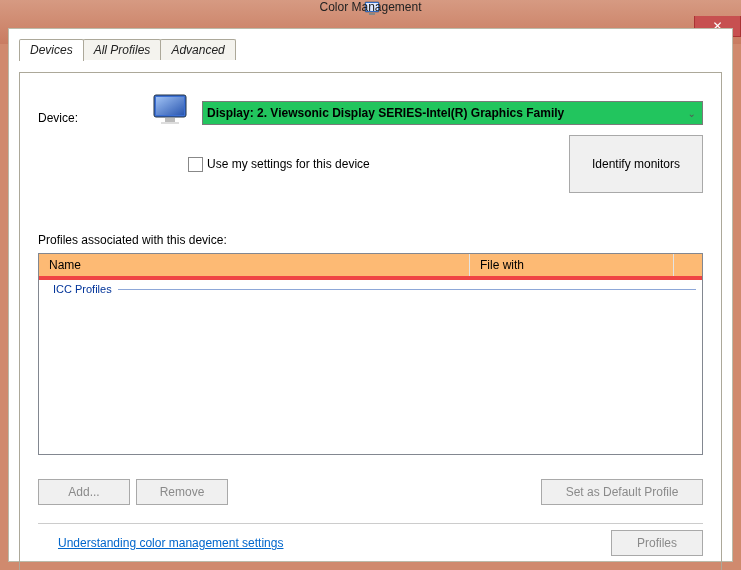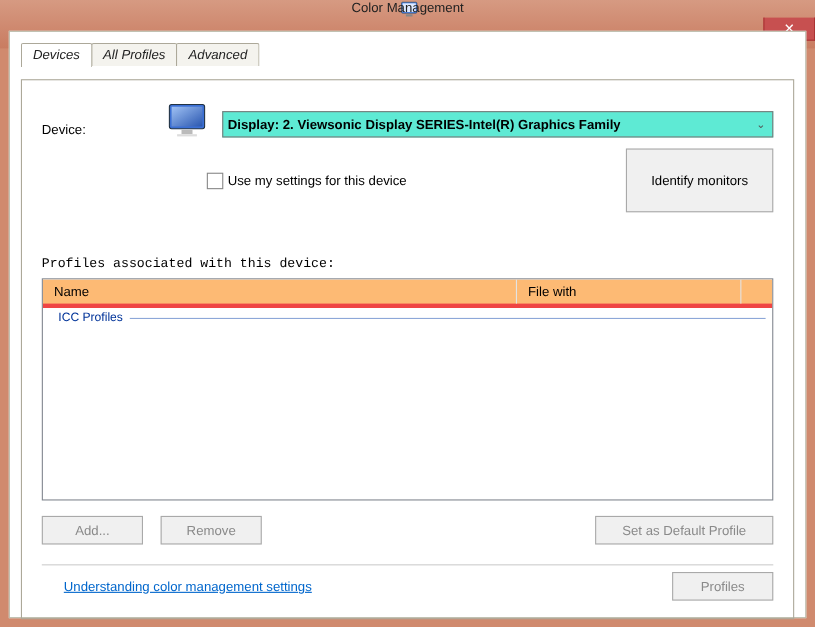--- a/index.html
+++ b/index.html
@@ -16,7 +16,7 @@
   .device-row { display:flex; align-items:flex-end; gap:14px; }
   .device-label { width:100px; }
   .monitor-icon { width:36px; height:32px; }
-  .device-select { flex:1; height:22px; border:1px solid #7a7a7a; background:#5eead4; display:flex; align-items:center; padding:0 4px; position:relative; }
+  .device-select { flex:1; height:22px; border:1px solid #7a7a7a; background:#22c55e; display:flex; align-items:center; padding:0 4px; position:relative; }
   .device-select .sel-text { font-weight:bold; white-space:nowrap; overflow:hidden; }
   .device-select .chev { position:absolute; right:6px; top:50%; transform:translateY(-50%); font-size:10px; color:#555; }
   .row2 { display:flex; align-items:center; margin:10px 0 0 0; }

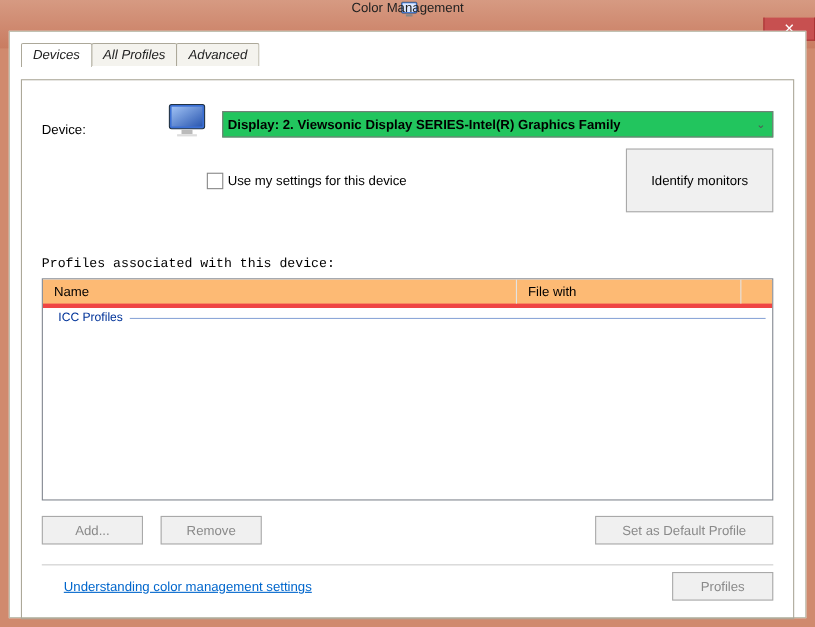--- a/index.html
+++ b/index.html
@@ -25,7 +25,7 @@
   .win-btn { height:24px; border:1px solid #a9a9a9; background:#f0f0f0; display:inline-flex; align-items:center; justify-content:center; padding:16px 22px; }
   .win-btn.disabled { color:#8a8a8a; }
   .identify-wrap { margin-left:auto; }
-  .assoc-label { margin-top:40px;font-family:Liberation Mono, monospace; }
+  .assoc-label { margin-top:40px; }
   .list-box { border:1px solid #828790; margin-top:6px; height:200px; background:#fff; display:flex; flex-direction:column; overflow:hidden; }
   .list-header { display:flex; height:22px; background:#fdba74; border-bottom:4px solid #ef4444; }
   .col { display:flex; align-items:center; padding-left:10px; border-right:1px solid #e3e3e3; }

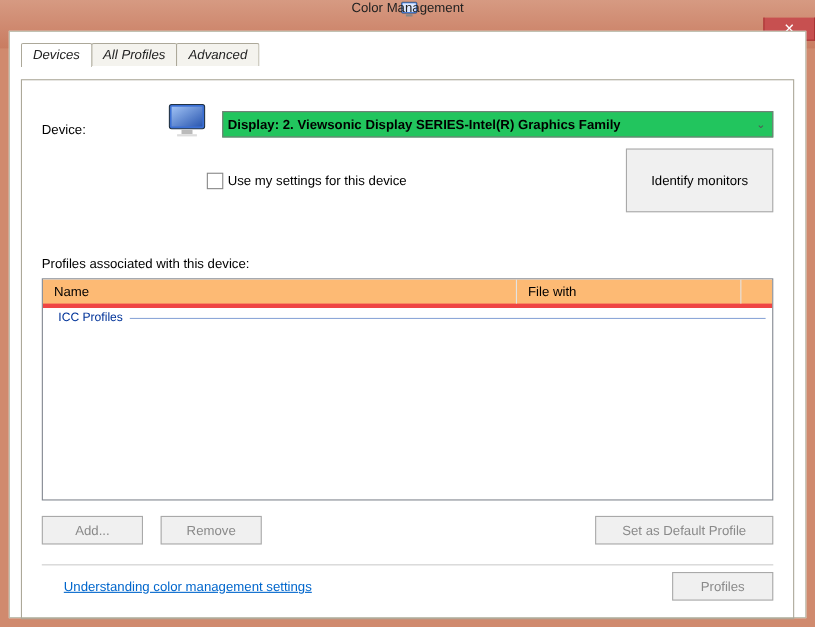--- a/index.html
+++ b/index.html
@@ -37,7 +37,7 @@
   .data-row { display:flex; padding:2px 0; }
   .data-row .c1 { flex:0 0 420px; padding-left:14px; }
   .data-row .c2 { flex:1; padding-left:10px; }
-  .buttons-row { display:flex; gap:16px; margin-top:14px; }
+  .buttons-row { display:flex; gap:6px; margin-top:24px; }
   .buttons-row .spacer-flex { flex:1; }
   hr.sep { border:none; border-top:1px solid #ccc; margin:18px 0 6px 0; }
   .bottom-row { display:flex; align-items:center; }

